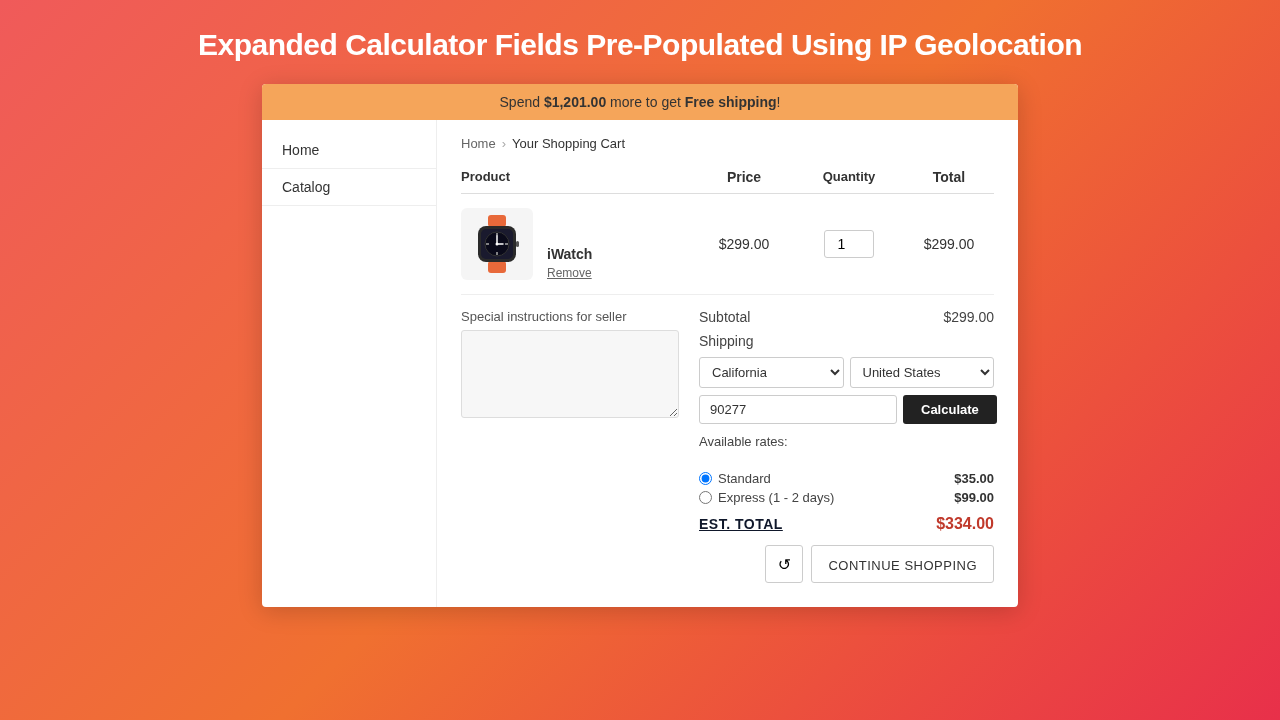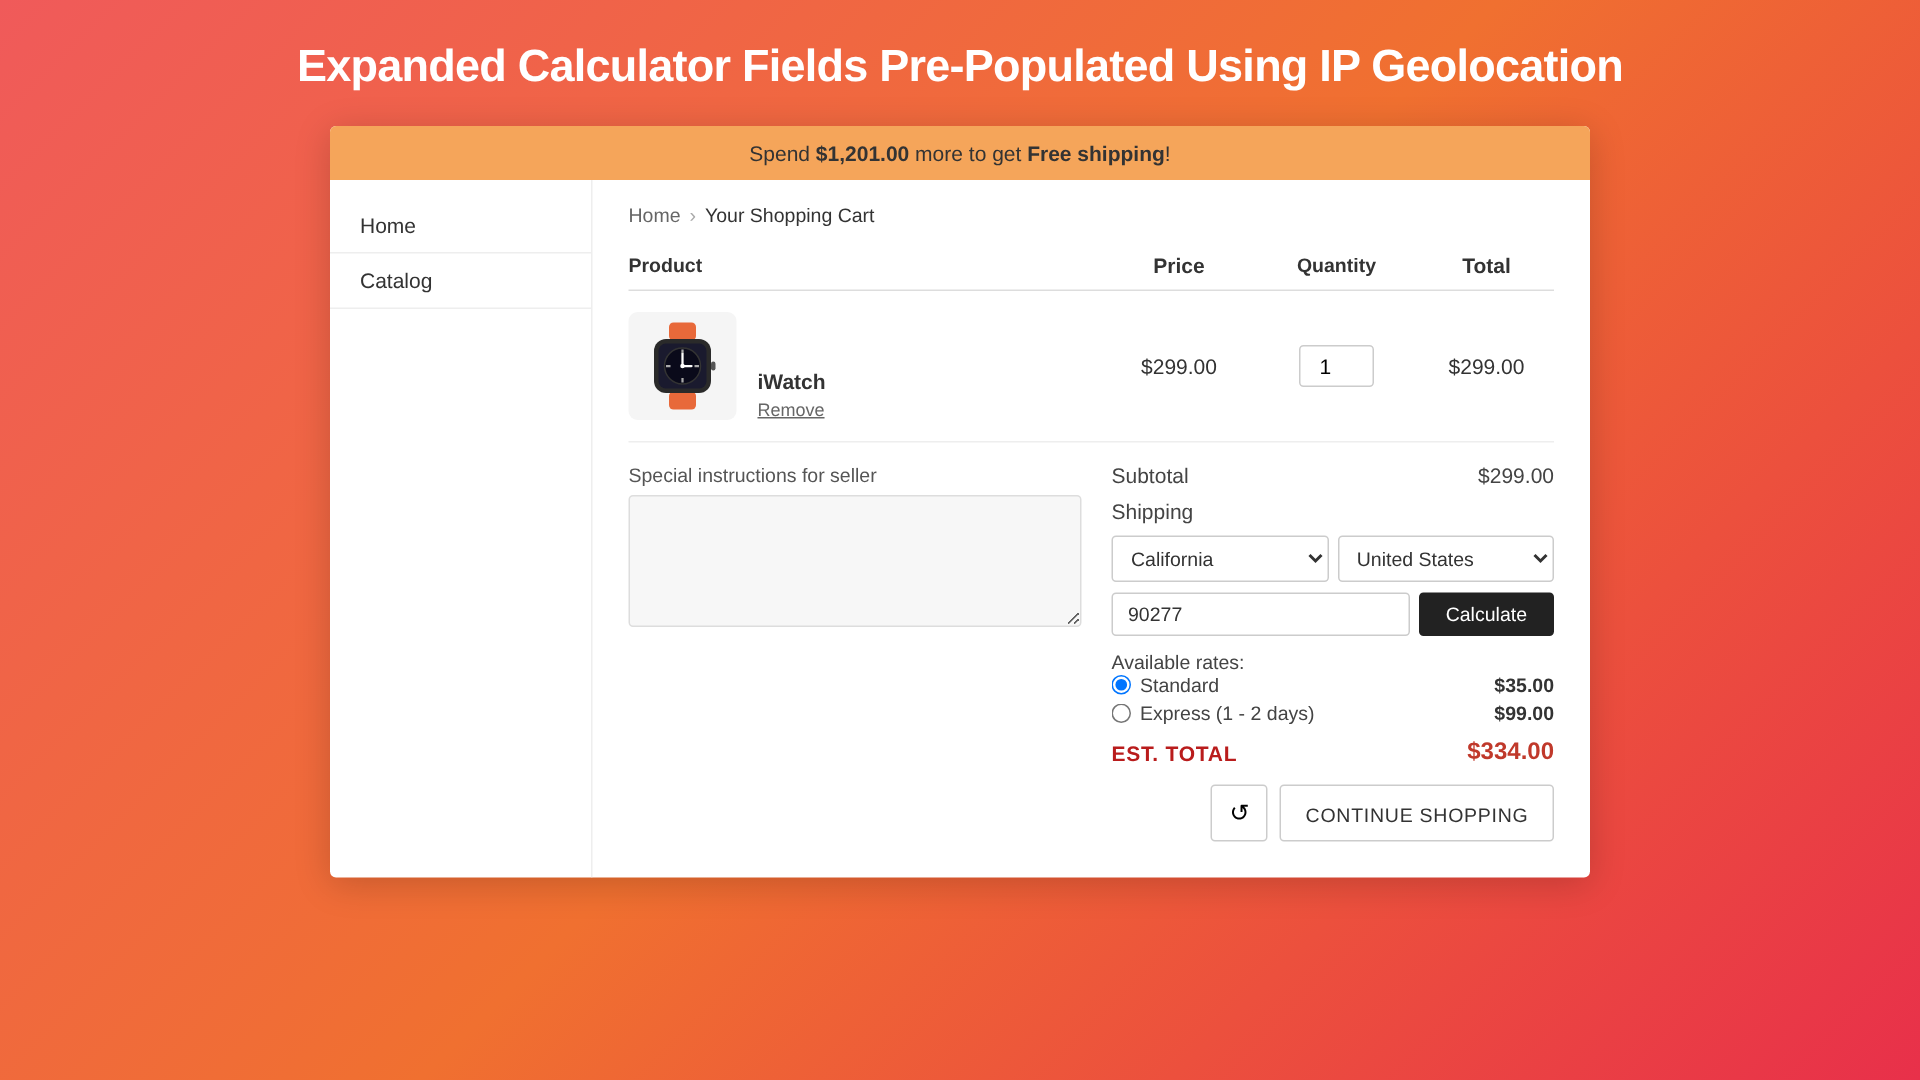--- a/index.html
+++ b/index.html
@@ -25,7 +25,7 @@
     }
 
     .cart-container {
-      width: 840px;
+      width: 756px;
       background: #fff;
       border-radius: 4px;
       overflow: hidden;

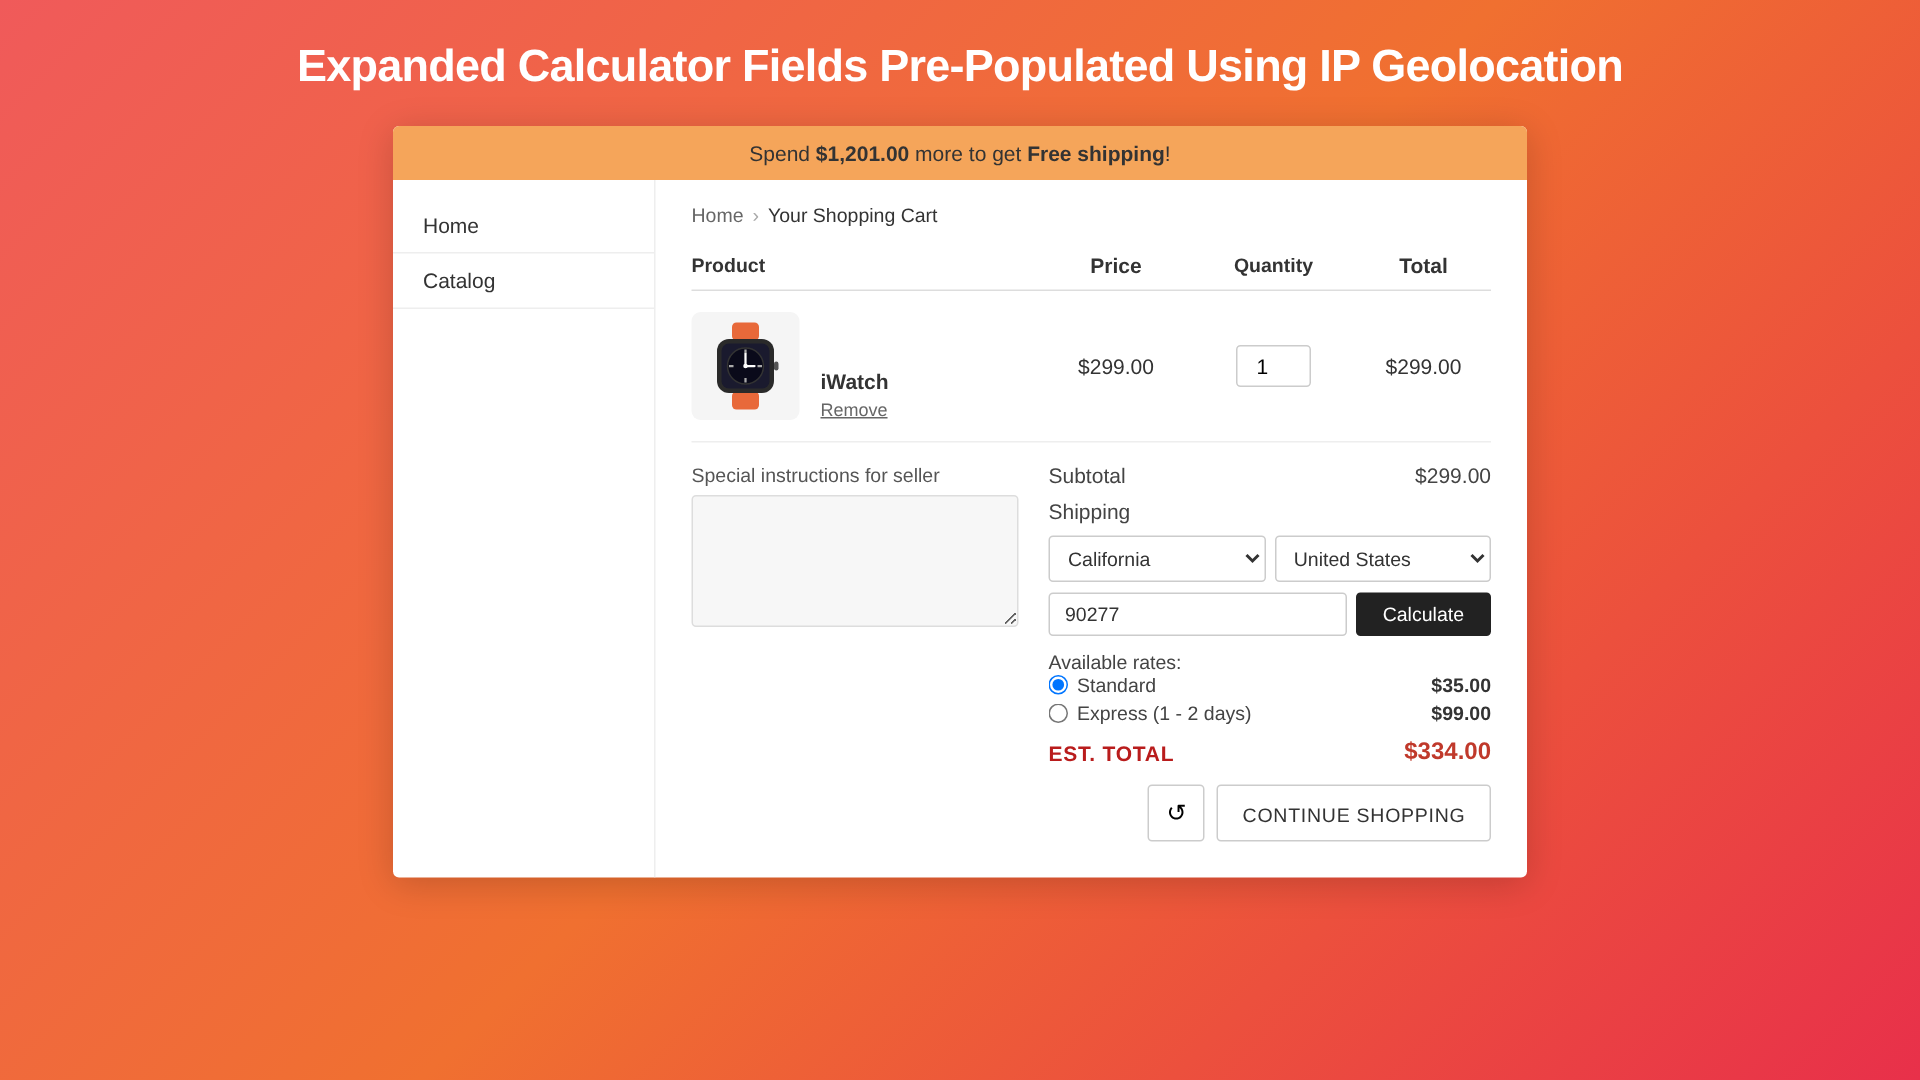--- a/index.html
+++ b/index.html
@@ -272,7 +272,7 @@
       border-radius: 3px;
       padding: 6px 18px;
       font-size: 13px;
-      font-weight: 400;
+      font-weight: 700;
       cursor: pointer;
       white-space: nowrap;
     }

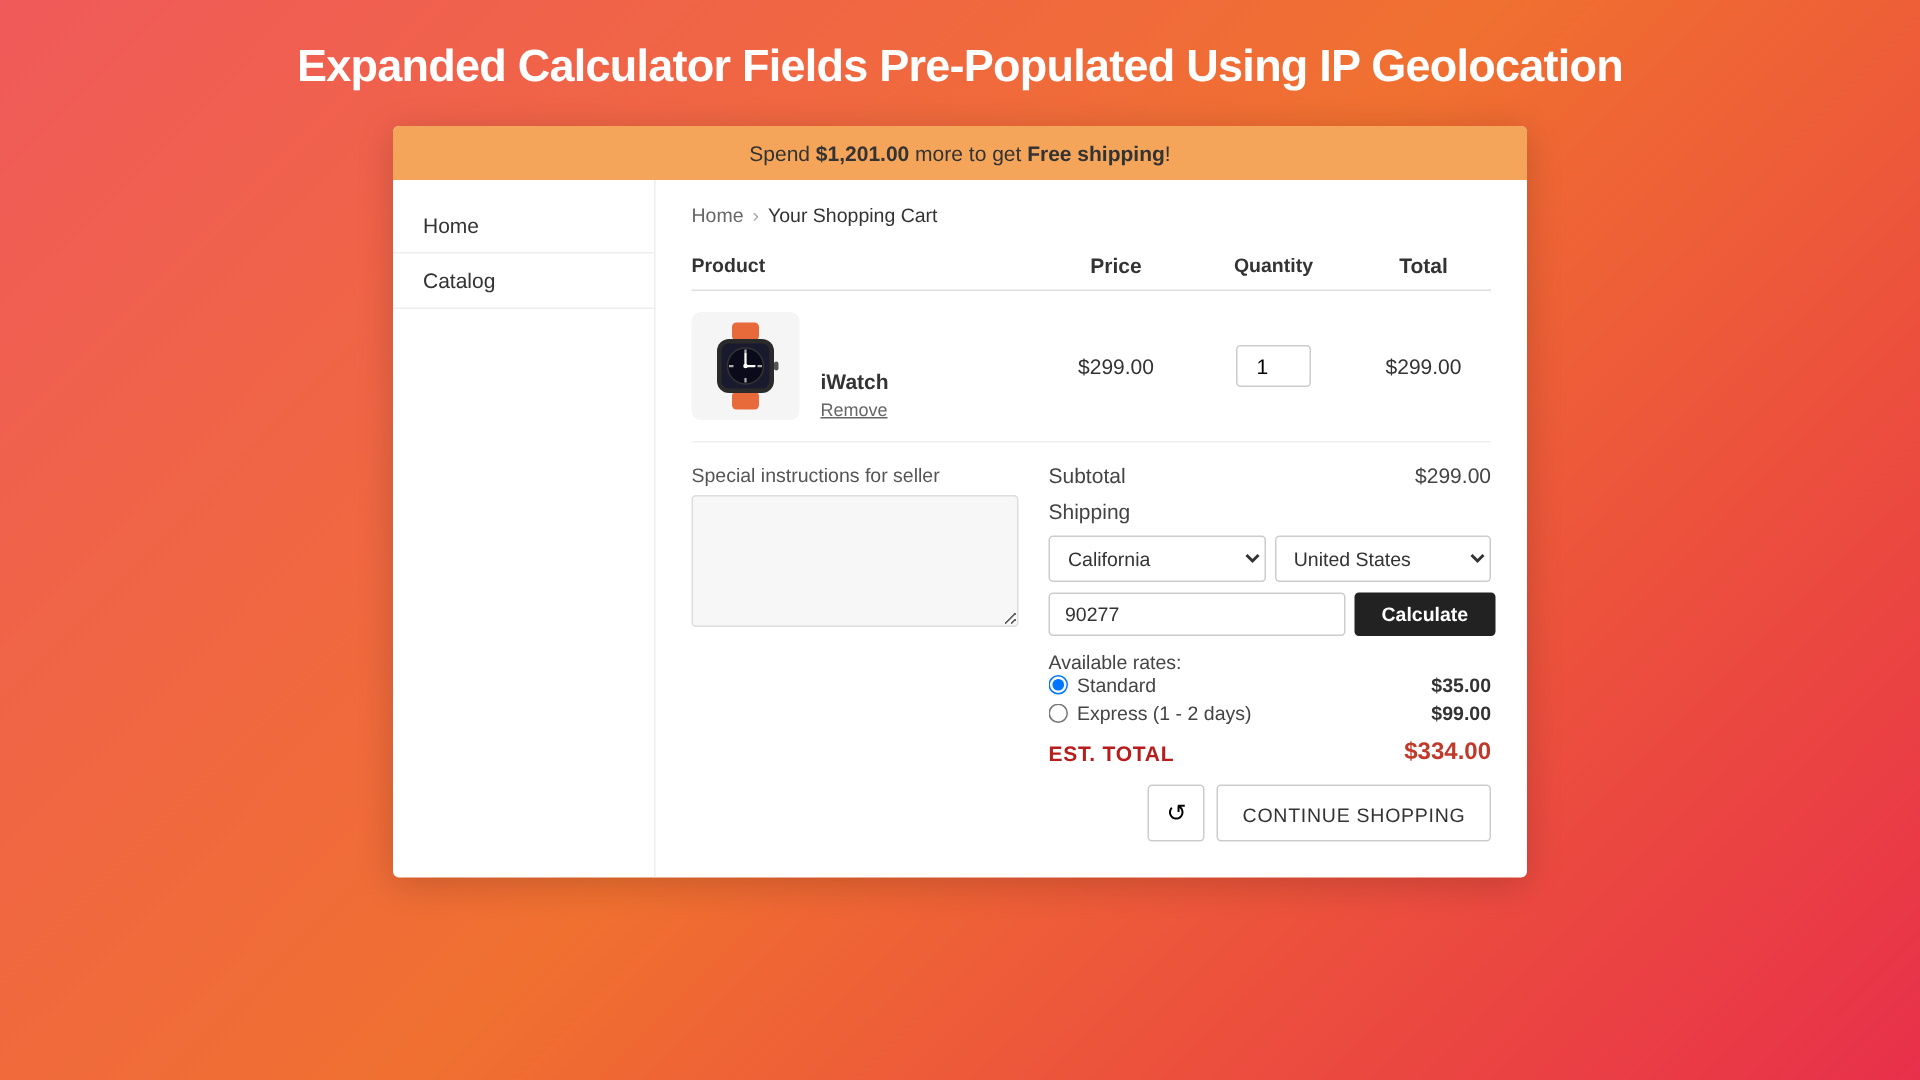--- a/index.html
+++ b/index.html
@@ -285,7 +285,7 @@
 
     .available-rates .rates-label {
       font-weight: 500;
-      margin-bottom: 0;
+      margin-bottom: 22px;
     }
 
     .rate-option {

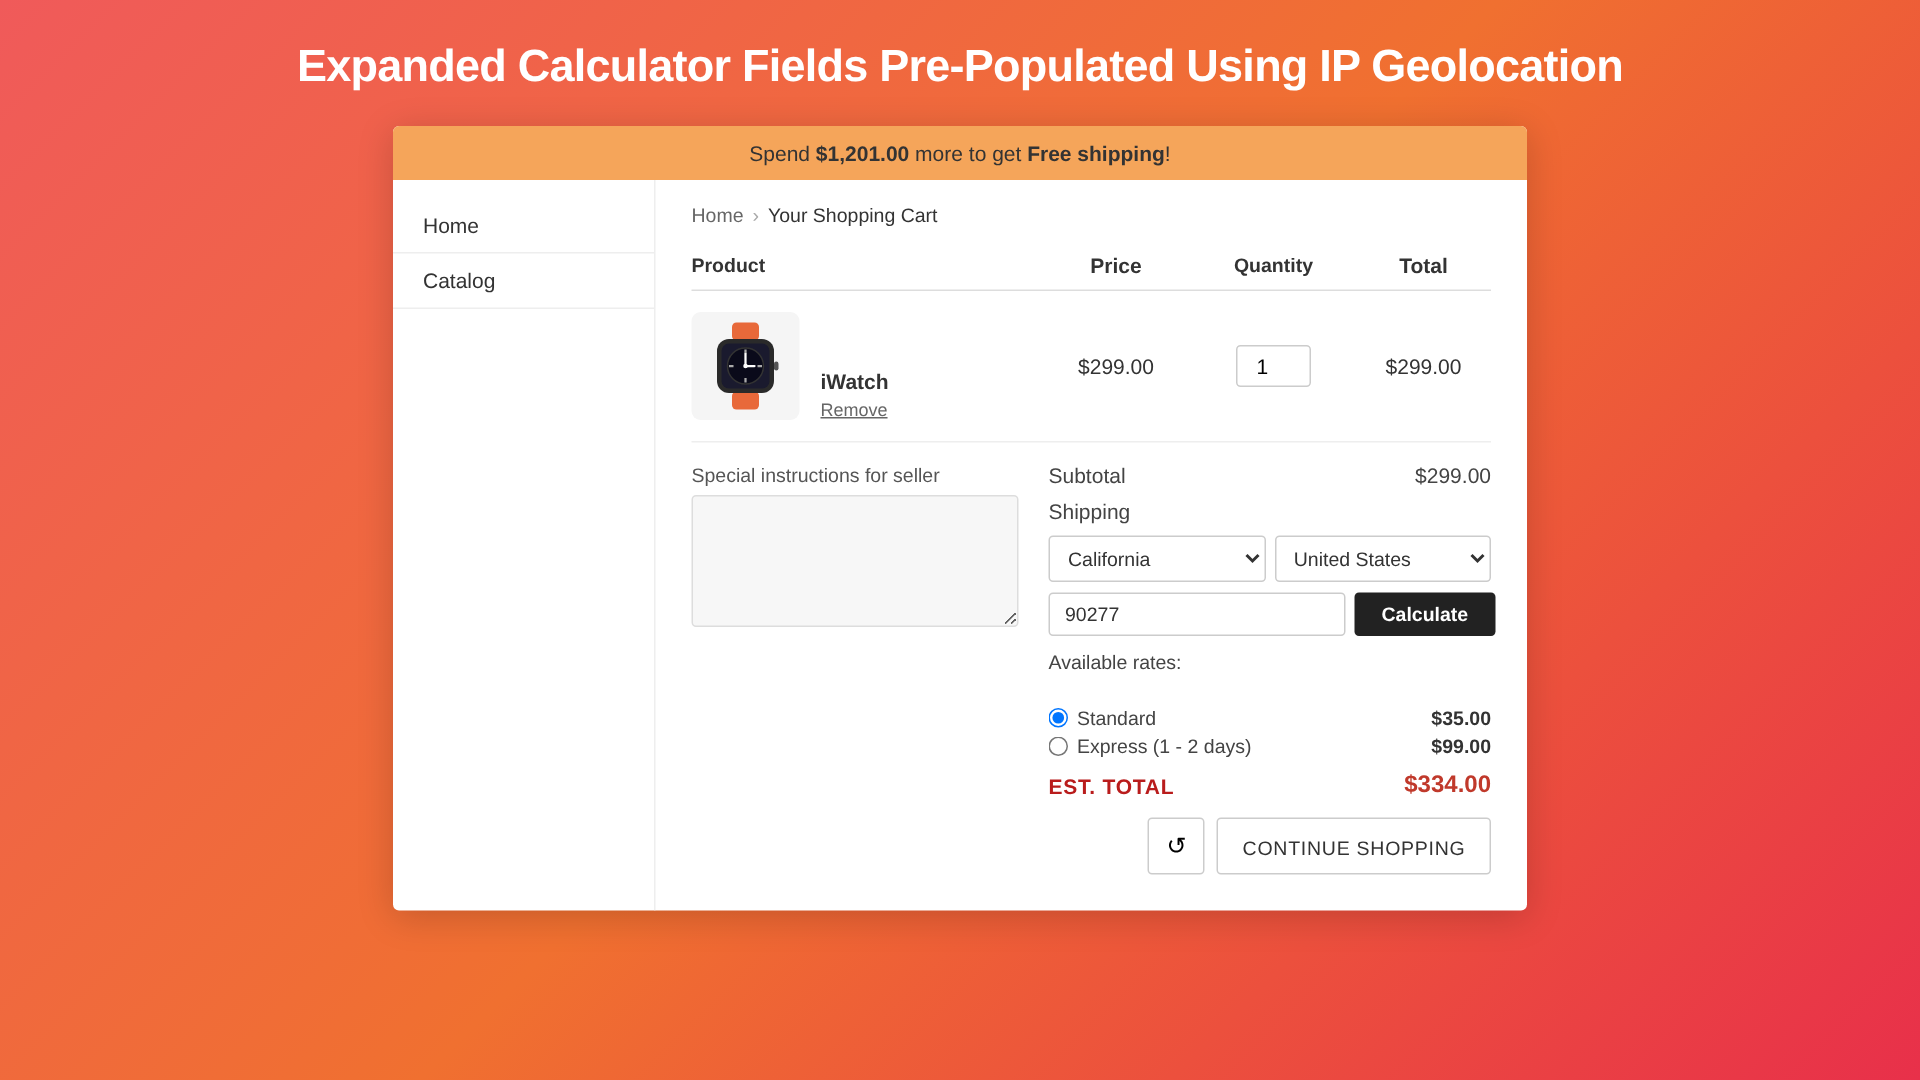--- a/index.html
+++ b/index.html
@@ -317,8 +317,9 @@
     .est-total-label {
       font-size: 14px;
       font-weight: 700;
-      color: #b91c1c;
+      color: #0f172a;
       letter-spacing: 0.5px;
+      text-decoration: underline;
     }
 
     .est-total-value {

